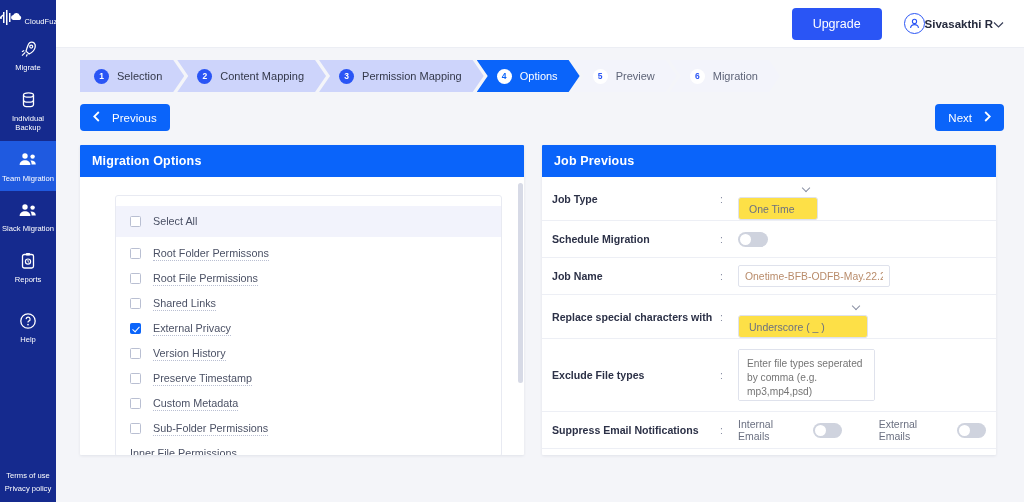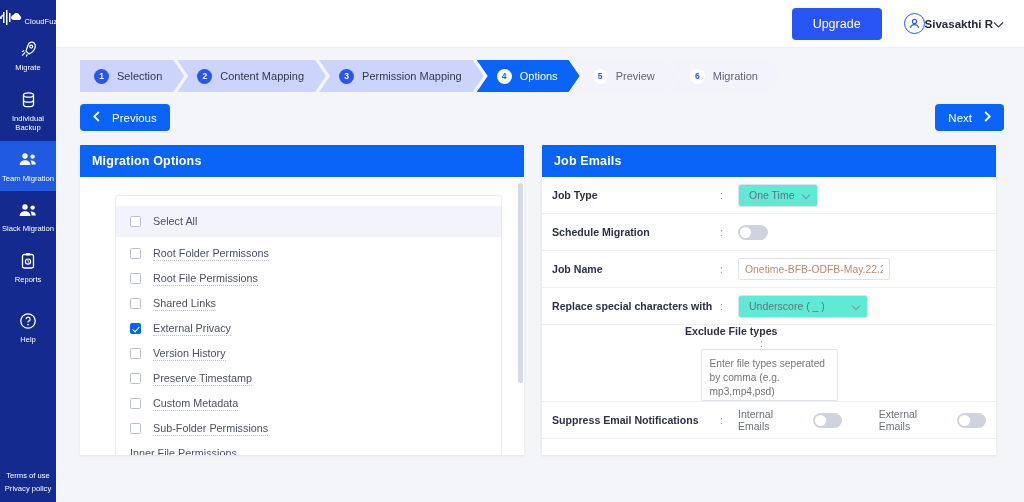--- a/index.html
+++ b/index.html
@@ -402,7 +402,7 @@
       </section>
 
       <section class="panel panel-right">
-        <div class="panel-head">Job Emails</div>
+        <div class="panel-head">Job Previous</div>
         <div class="panel-body">
 
           <div class="job-row">

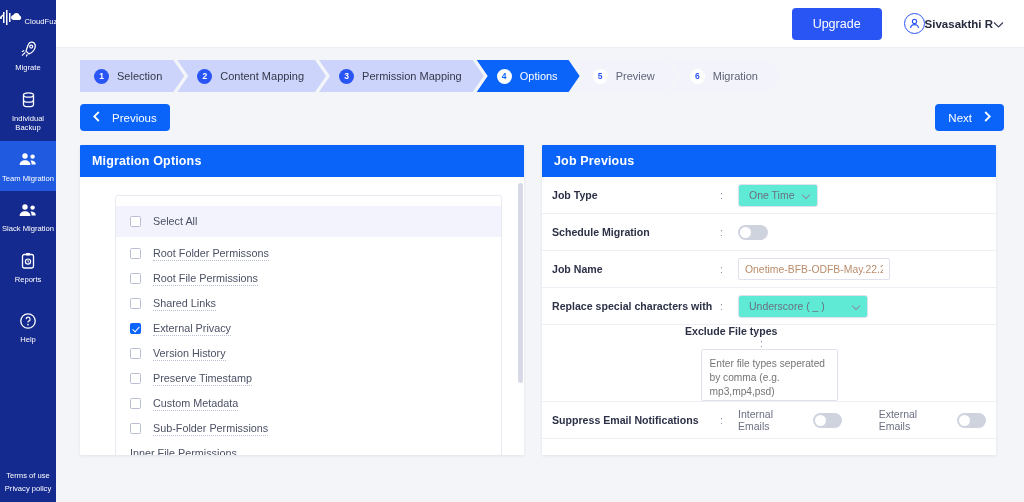--- a/index.html
+++ b/index.html
@@ -147,9 +147,9 @@
   .job-ctl { flex:1; display:flex; align-items:center; }
   .sel {
     appearance:none; -webkit-appearance:none;
-    border:1px solid #dfe2ec; border-radius:3px; background:#5eead4;
+    border:1px solid #dfe2ec; border-radius:3px; background:#fde047;
     font-size:10.5px; color:#6b7081; font-family:inherit;
-    padding: 4.5px 22px 4.5px 10px; cursor:pointer;
+    padding: 4.5px 22px 4.5px 10px; cursor:pointer;margin-top:20px;
   }
   .sel-wrap { position:relative; display:inline-block; }
   .sel-wrap::after {

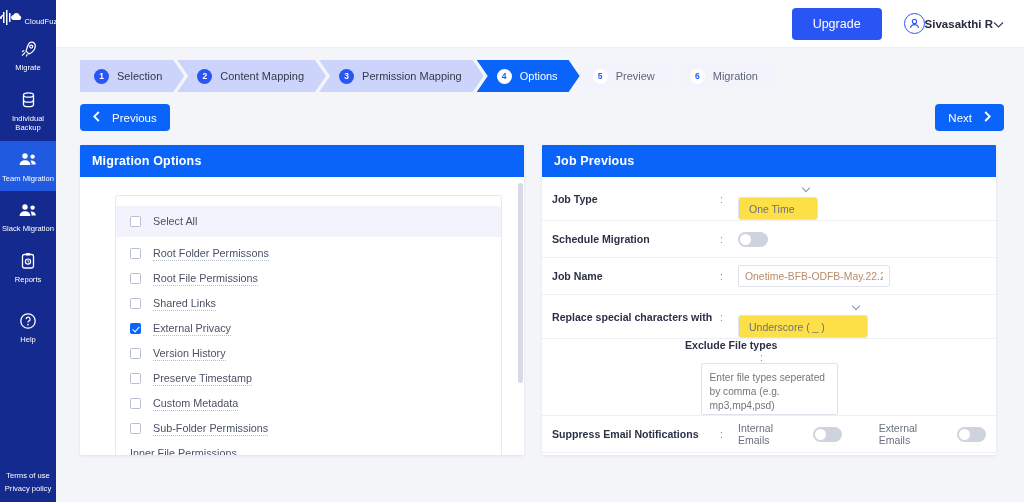--- a/index.html
+++ b/index.html
@@ -140,7 +140,7 @@
     display:flex; align-items:center; min-height:37px;
     border-bottom:1px solid #edeff5; padding: 0 10px 0 10px;
   }
-  .job-row.tall { min-height:73px;flex-direction:column; }
+  .job-row.tall { min-height:73px; }
   .job-row.last { border-bottom:1px solid #edeff5; }
   .job-label { width:168px; font-size:10.6px; font-weight:bold; color:#2c3147; }
   .job-colon { width:18px; font-size:10.6px; color:#888ea3; }

